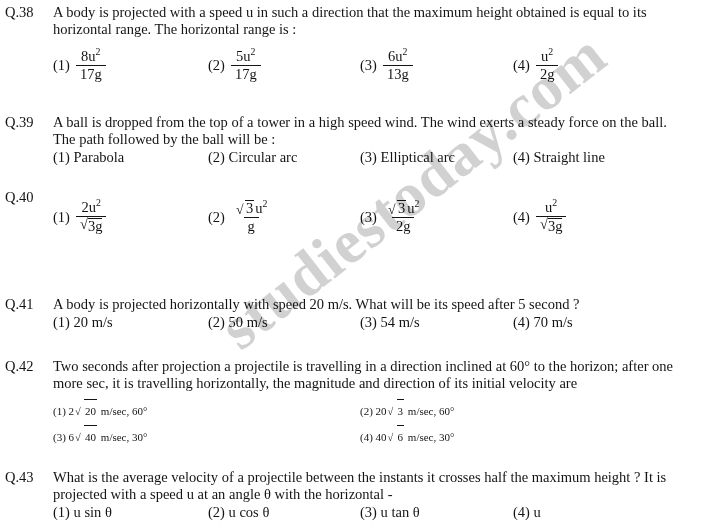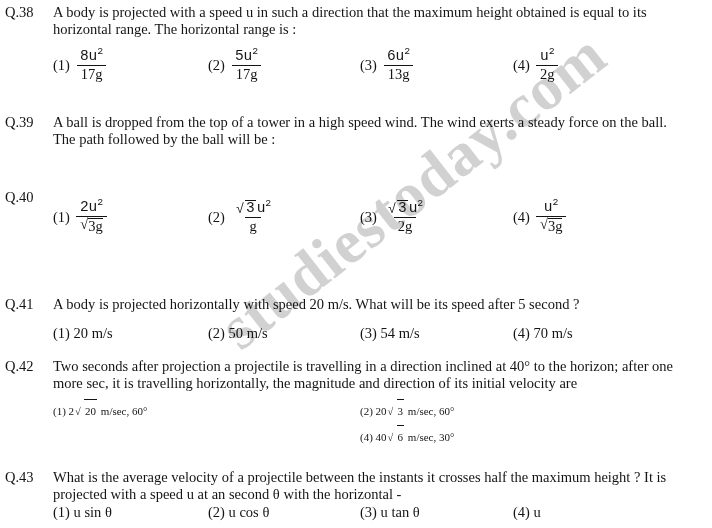--- a/index.html
+++ b/index.html
@@ -118,7 +118,6 @@
   }
   .frac .num {
     padding: 0 4px 1px 4px;
-    font-family: Liberation Mono, monospace;
   }
   .frac .den {
     border-top: 1.3px solid #141414;

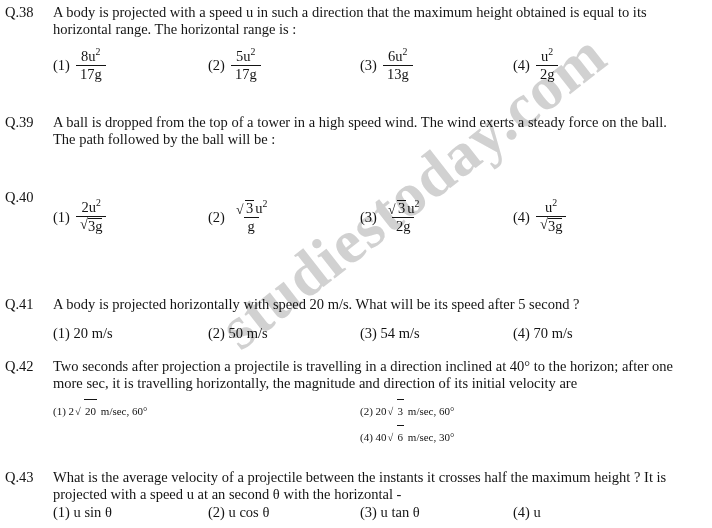--- a/index.html
+++ b/index.html
@@ -215,6 +215,12 @@
   <div class="q" style="top:114px;">
     <div class="qnum">Q.39</div>
     <div class="qbody">A ball is dropped from the top of a tower in a high speed wind. The wind exerts a steady force on the ball. The path followed by the ball will be :</div>
+    <div class="opts-row" style="margin-top:1px;">
+      <span class="opt c1"><span>(1)</span> <span>Parabola</span></span>
+      <span class="opt c2"><span>(2)</span> <span>Circular arc</span></span>
+      <span class="opt c3"><span>(3)</span> <span>Elliptical arc</span></span>
+      <span class="opt c4"><span>(4)</span> <span>Straight line</span></span>
+    </div>
   </div>
 
   <div class="q" style="top:189px;">

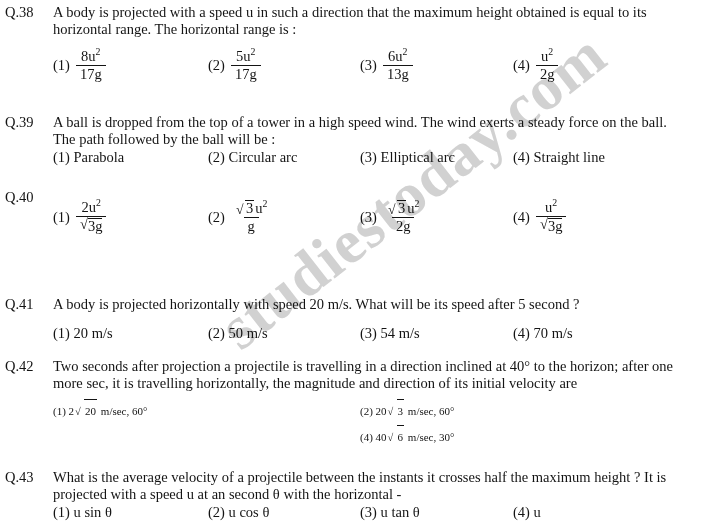--- a/index.html
+++ b/index.html
@@ -264,7 +264,7 @@
   <div class="q" style="top:296px;">
     <div class="qnum">Q.41</div>
     <div class="qbody">A body is projected horizontally with speed 20 m/s. What will be its speed after 5 second ?</div>
-    <div class="opts-row" style="margin-top:12px;">
+    <div class="opts-row" style="margin-top:1px;">
       <span class="opt c1"><span>(1)</span> <span>20 m/s</span></span>
       <span class="opt c2"><span>(2)</span> <span>50 m/s</span></span>
       <span class="opt c3"><span>(3)</span> <span>54 m/s</span></span>

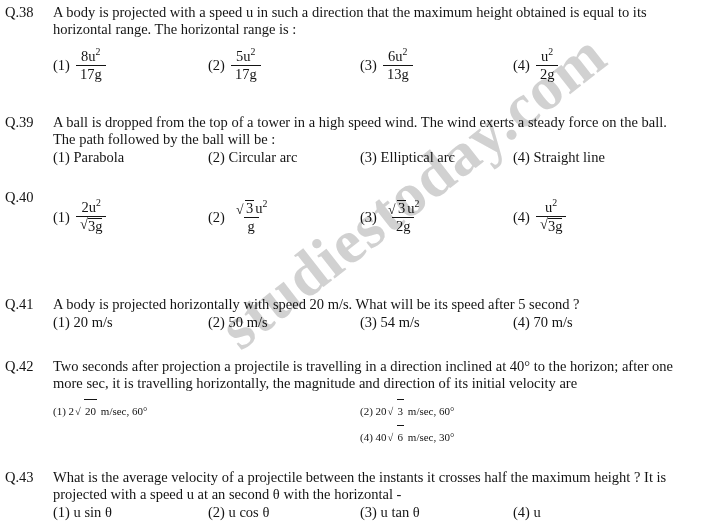--- a/index.html
+++ b/index.html
@@ -274,7 +274,7 @@
 
   <div class="q" style="top:358px;">
     <div class="qnum">Q.42</div>
-    <div class="qbody">Two seconds after projection a projectile is travelling in a direction inclined at 40° to the  horizon; after one more sec, it is travelling horizontally, the magnitude  and direction of its initial velocity are</div>
+    <div class="qbody">Two seconds after projection a projectile is travelling in a direction inclined at 60° to the  horizon; after one more sec, it is travelling horizontally, the magnitude  and direction of its initial velocity are</div>
 
     <div class="opts-row2" style="margin-top:7px;">
       <span class="opt h1"><span>(1)</span> <span>2</span><span class="radin"><span class="bar">20</span></span> <span>m/sec, 60°</span></span>

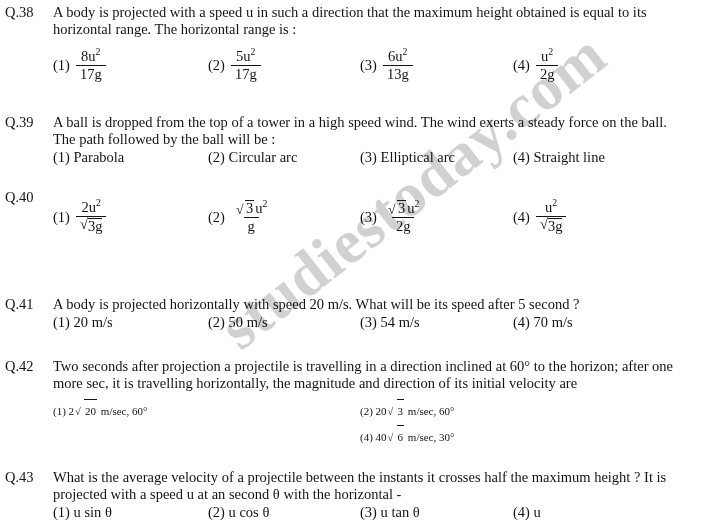--- a/index.html
+++ b/index.html
@@ -282,6 +282,7 @@
     </div>
 
     <div class="opts-row2">
+      <span class="opt h1"><span>(3)</span> <span>6</span><span class="radin"><span class="bar">40</span></span> <span>m/sec, 30°</span></span>
       <span class="opt h2"><span>(4)</span> <span>40</span><span class="radin"><span class="bar">6</span></span> <span>m/sec, 30°</span></span>
     </div>
   </div>

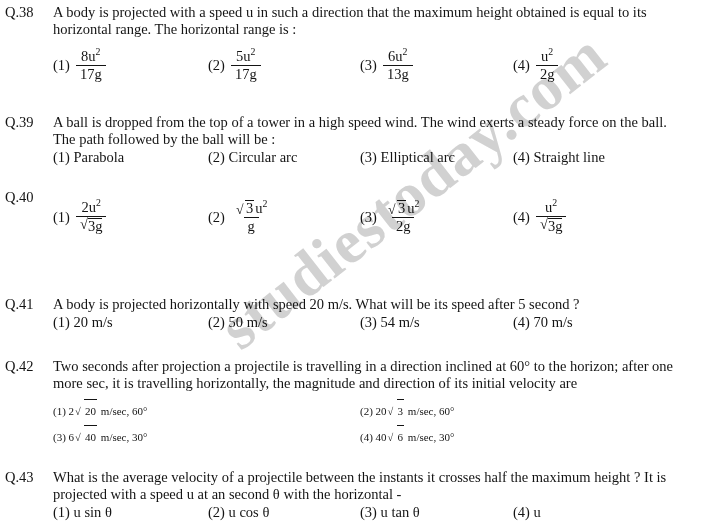--- a/index.html
+++ b/index.html
@@ -289,7 +289,7 @@
 
   <div class="q" style="top:469px;">
     <div class="qnum">Q.43</div>
-    <div class="qbody">What is the average velocity of a projectile between the instants it crosses half the maximum height ? It is projected with a speed u at an second θ with the horizontal -</div>
+    <div class="qbody">What is the average velocity of a projectile between the instants it crosses half the maximum height ? It is projected with a speed u at an angle θ with the horizontal -</div>
     <div class="opts-row" style="margin-top:1px;">
       <span class="opt c1"><span>(1)</span> <span>u sin θ</span></span>
       <span class="opt c2"><span>(2)</span> <span>u cos θ</span></span>

